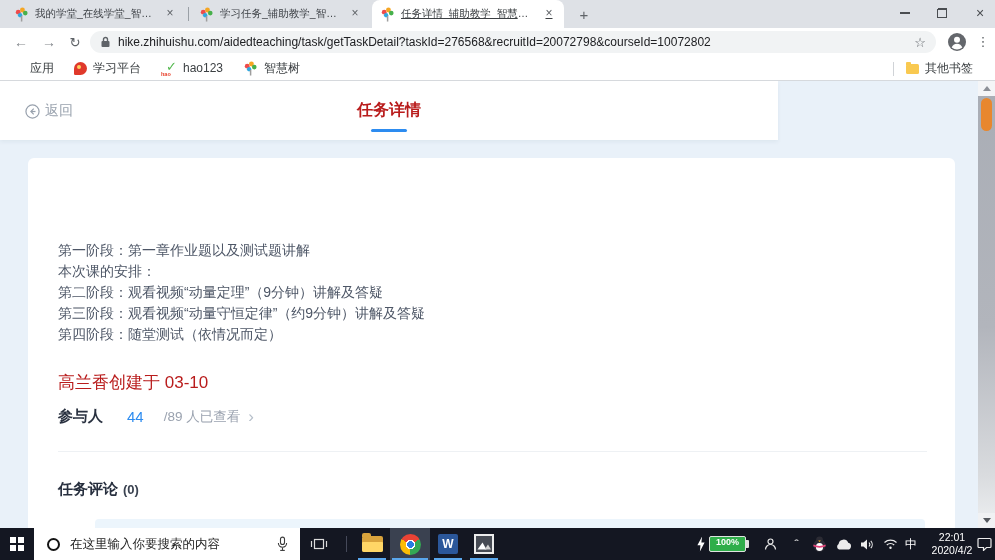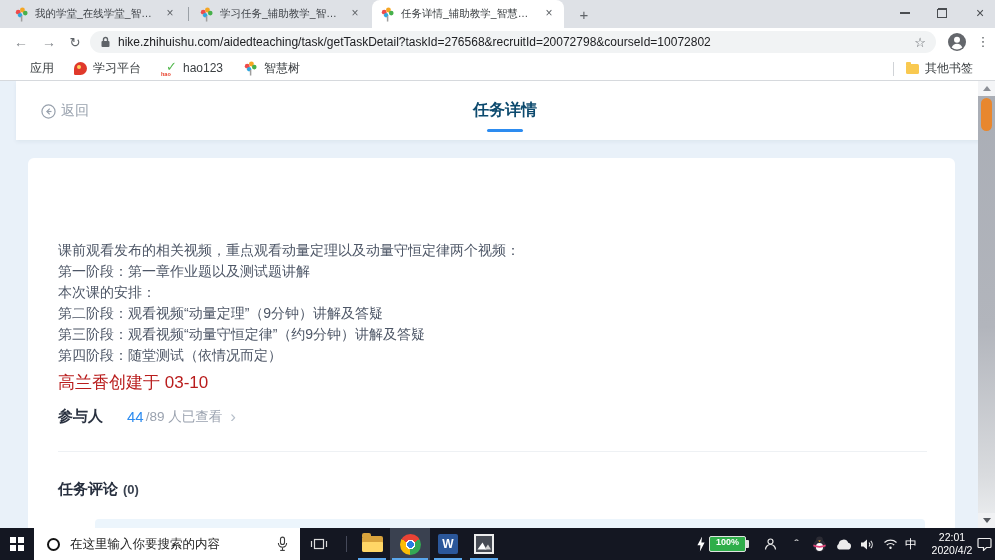--- a/index.html
+++ b/index.html
@@ -145,7 +145,7 @@
       <span class="t-close">×</span>
     </div>
 
-    <div class="tab active" style="left:372px; width:192px;">
+    <div class="tab active" style="left:372px; width:192px;text-decoration:underline;">
       <svg class="favicon" viewBox="0 0 16 16">
           <circle cx="4.5" cy="5.5" r="2.6" fill="#ef4b4b"></circle>
           <circle cx="9" cy="3.2" r="2.6" fill="#f5a623"></circle>

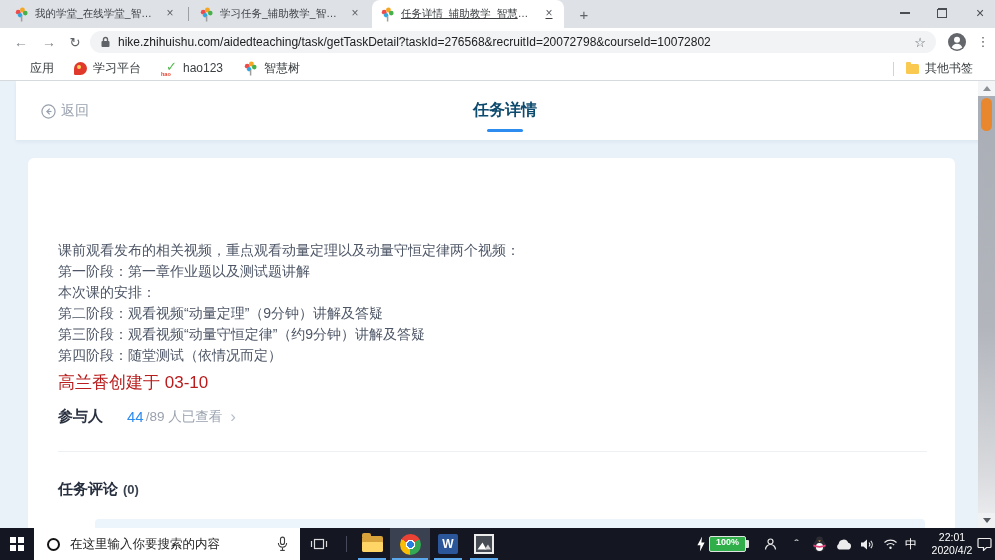--- a/index.html
+++ b/index.html
@@ -53,7 +53,7 @@
 
   
   .viewport { position:absolute; left:0; top:81px; width:978px; height:447px; background:#e9f1f9; overflow:hidden; }
-  .pageheader { position:absolute; left:16px; top:0; width:978px; height:59px; background:#fff; box-shadow:0 2px 4px rgba(40,60,90,0.06); }
+  .pageheader { position:absolute; left:0; top:0; width:778px; height:59px; background:#fff; box-shadow:0 2px 4px rgba(40,60,90,0.06); }
   .backbtn { position:absolute; left:25px; top:21px; display:flex; align-items:center; color:#98a1ad; font-size:14px; }
   .backbtn svg { margin-right:5px; }
   .pagetitle-wrap { position:absolute; left:50%; transform:translateX(-50%); top:19px; display:flex; flex-direction:column; align-items:center; }

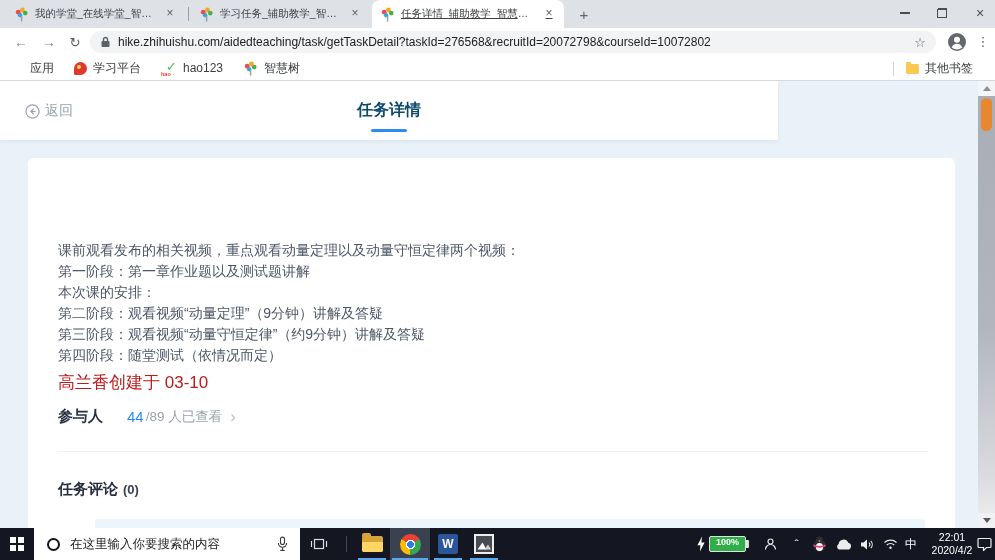--- a/index.html
+++ b/index.html
@@ -57,7 +57,7 @@
   .backbtn { position:absolute; left:25px; top:21px; display:flex; align-items:center; color:#98a1ad; font-size:14px; }
   .backbtn svg { margin-right:5px; }
   .pagetitle-wrap { position:absolute; left:50%; transform:translateX(-50%); top:19px; display:flex; flex-direction:column; align-items:center; }
-  .pagetitle { font-size:16px; font-weight:bold; color:#0c4a6e; }
+  .pagetitle { font-size:16px; font-weight:bold; color:#b91c1c; }
   .title-underline { margin-top:8px; width:36px; height:3px; border-radius:2px; background:#2d8cf0; }
 
   .card { position:absolute; left:28px; top:77px; width:927px; height:420px; background:#fff; border-radius:6px; }

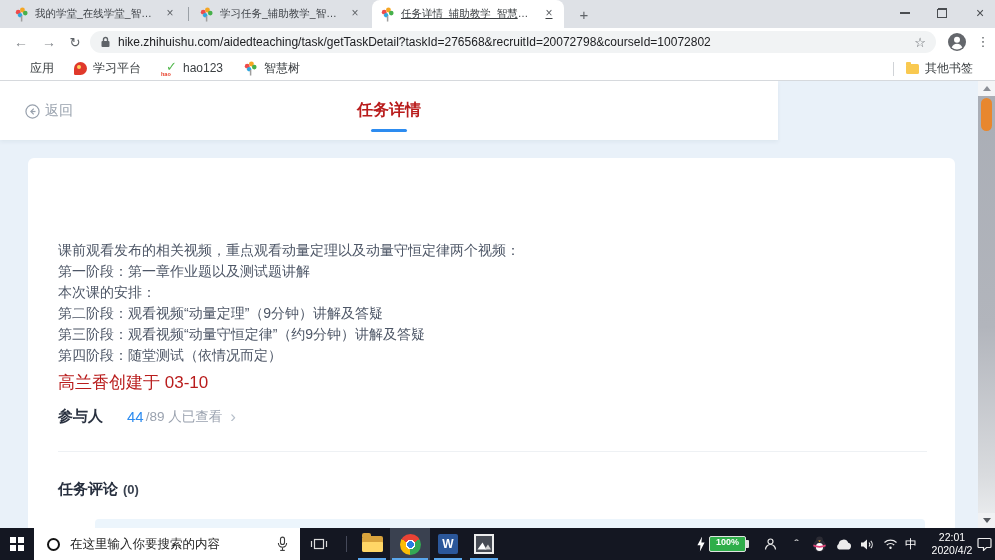--- a/index.html
+++ b/index.html
@@ -260,7 +260,6 @@
 
     <div class="card">
       <div class="card-body">
-        <div>课前观看发布的相关视频，重点观看动量定理以及动量守恒定律两个视频：</div>
         <div>第一阶段：第一章作业题以及测试题讲解</div>
         <div>本次课的安排：</div>
         <div>第二阶段：观看视频“动量定理”（9分钟）讲解及答疑</div>

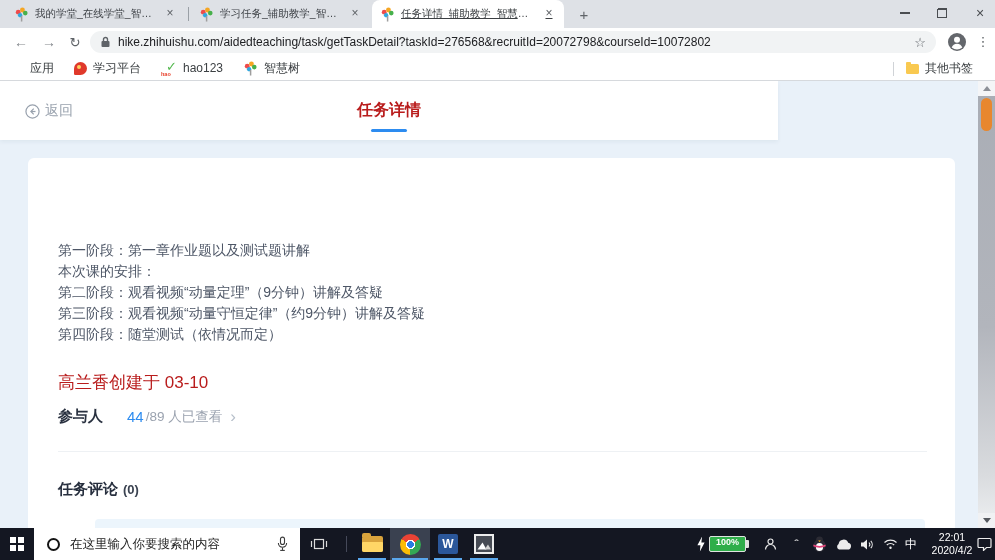--- a/index.html
+++ b/index.html
@@ -67,7 +67,7 @@
   .participants { position:absolute; left:30px; top:249px; display:flex; align-items:center; }
   .p-label { font-size:15px; font-weight:bold; color:#28303f; margin-right:24px; }
   .p-count { font-size:15px; color:#2d8cf0; }
-  .p-total { font-size:13.5px; color:#9aa2af; margin-left:2px; }
+  .p-total { font-size:13.5px; color:#9aa2af; margin-left:20px; }
   .p-chevron { font-size:17px; color:#b6bfca; margin-left:8px; line-height:14px; }
   .card-divider { position:absolute; left:30px; right:28px; top:293px; height:1px; background:#eef1f4; }
   .comments { position:absolute; left:30px; top:322px; display:flex; align-items:baseline; }

